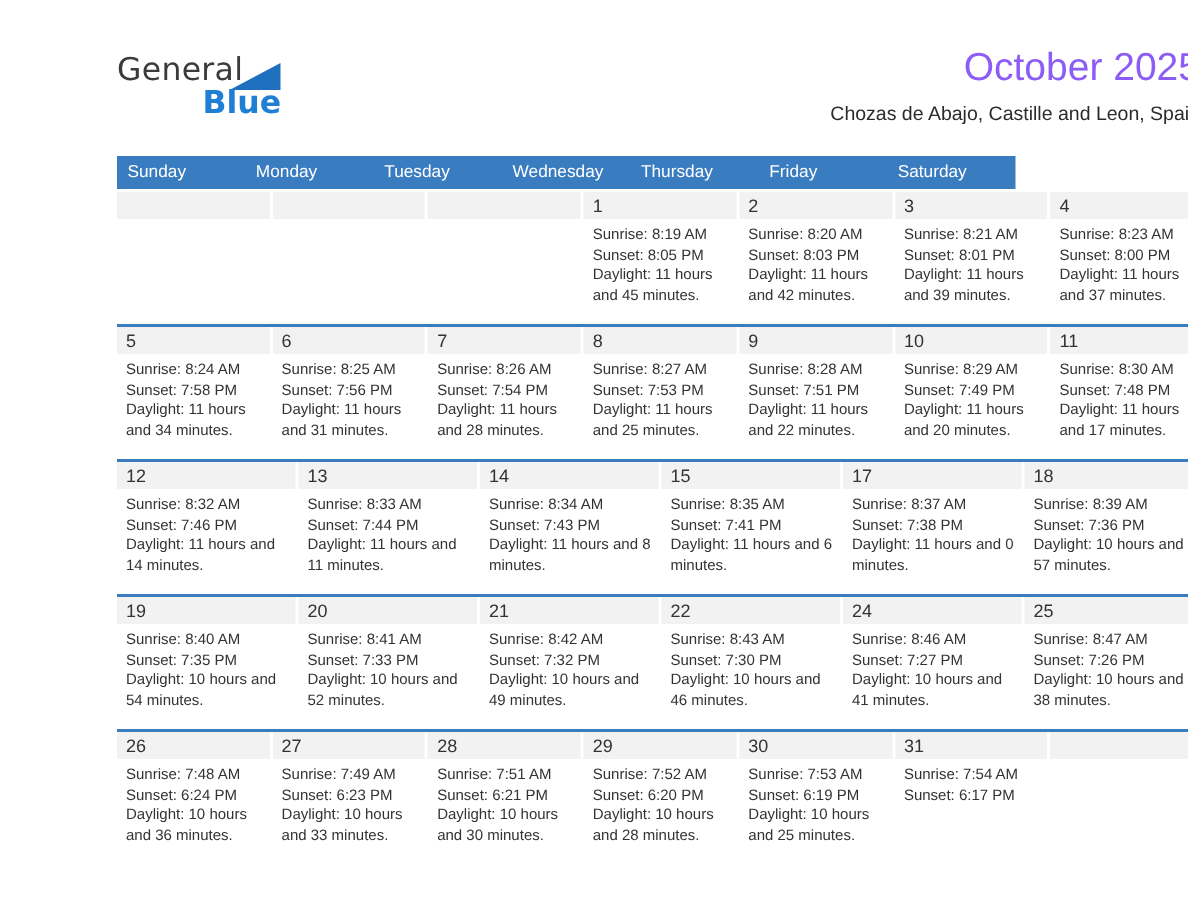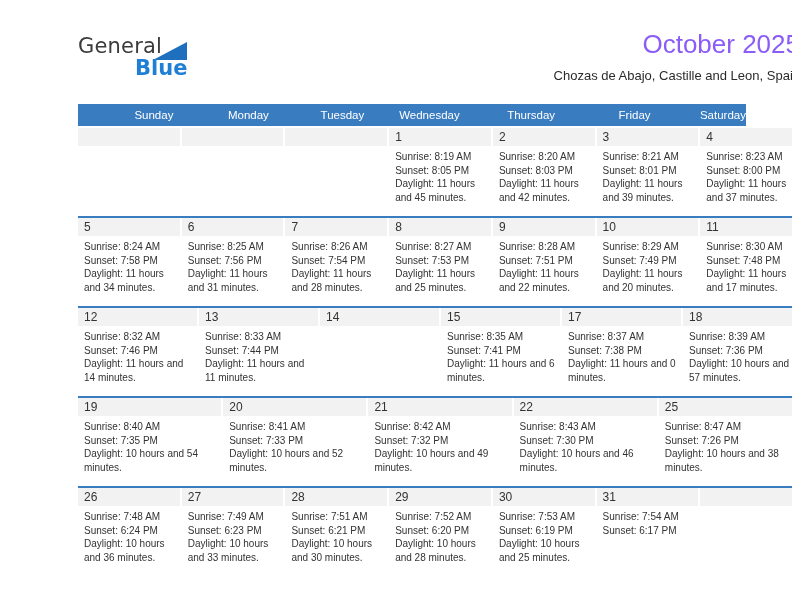--- a/index.html
+++ b/index.html
@@ -101,10 +101,9 @@
 
   .weekday-row {
     display: flex;
-    width: 668px;
+    width: 599px;
     height: 22px;
     background: #3a7cc0;
-    text-align: right;
   }
   .weekday-cell {
     flex: 1 1 0;

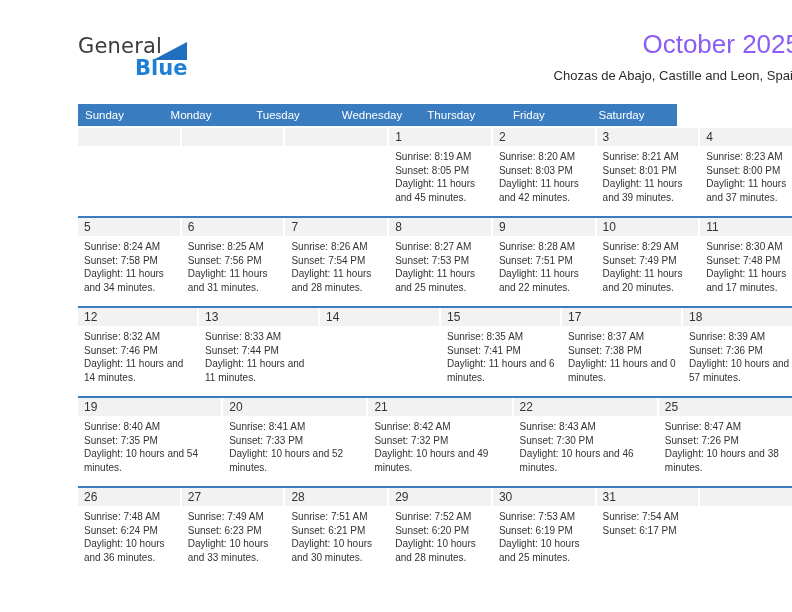--- a/index.html
+++ b/index.html
@@ -318,6 +318,11 @@
           </div>
           <div class="day-cell">
             <div class="day-number">14</div>
+            <div class="day-info">
+              <div>Sunrise: 8:34 AM</div>
+              <div>Sunset: 7:43 PM</div>
+              <div class="daylight-line">Daylight: 11 hours and 8 minutes.</div>
+            </div>
           </div>
           <div class="day-cell">
             <div class="day-number">15</div>

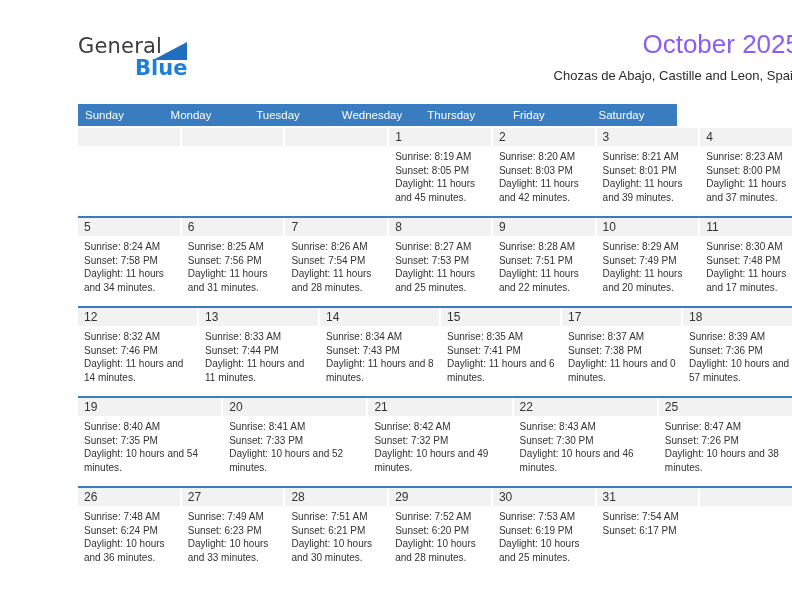--- a/index.html
+++ b/index.html
@@ -383,6 +383,14 @@
             </div>
           </div>
           <div class="day-cell">
+            <div class="day-number">24</div>
+            <div class="day-info">
+              <div>Sunrise: 8:46 AM</div>
+              <div>Sunset: 7:27 PM</div>
+              <div class="daylight-line">Daylight: 10 hours and 41 minutes.</div>
+            </div>
+          </div>
+          <div class="day-cell">
             <div class="day-number">25</div>
             <div class="day-info">
               <div>Sunrise: 8:47 AM</div>

